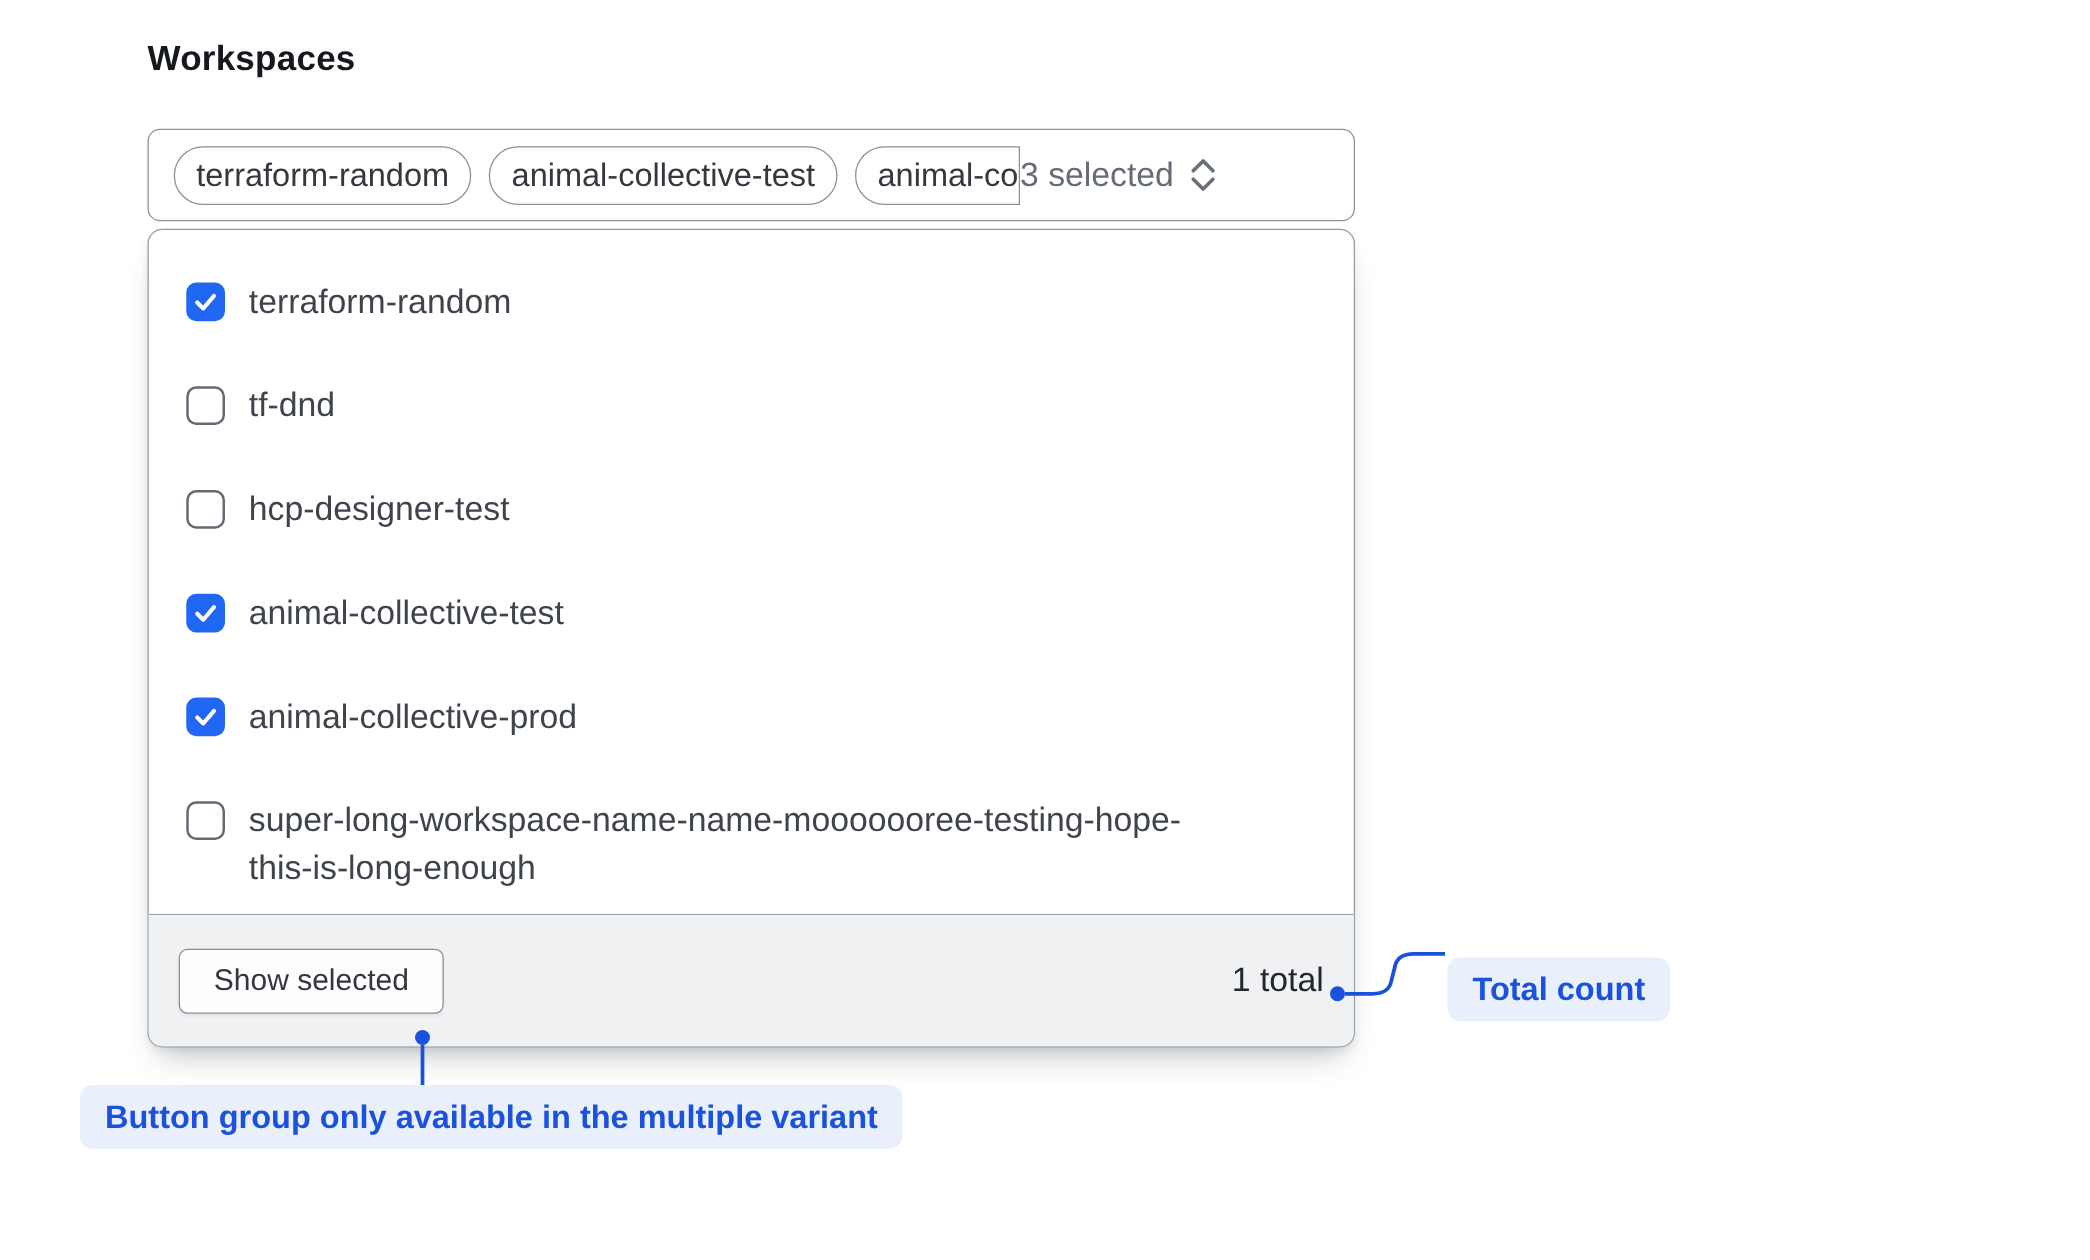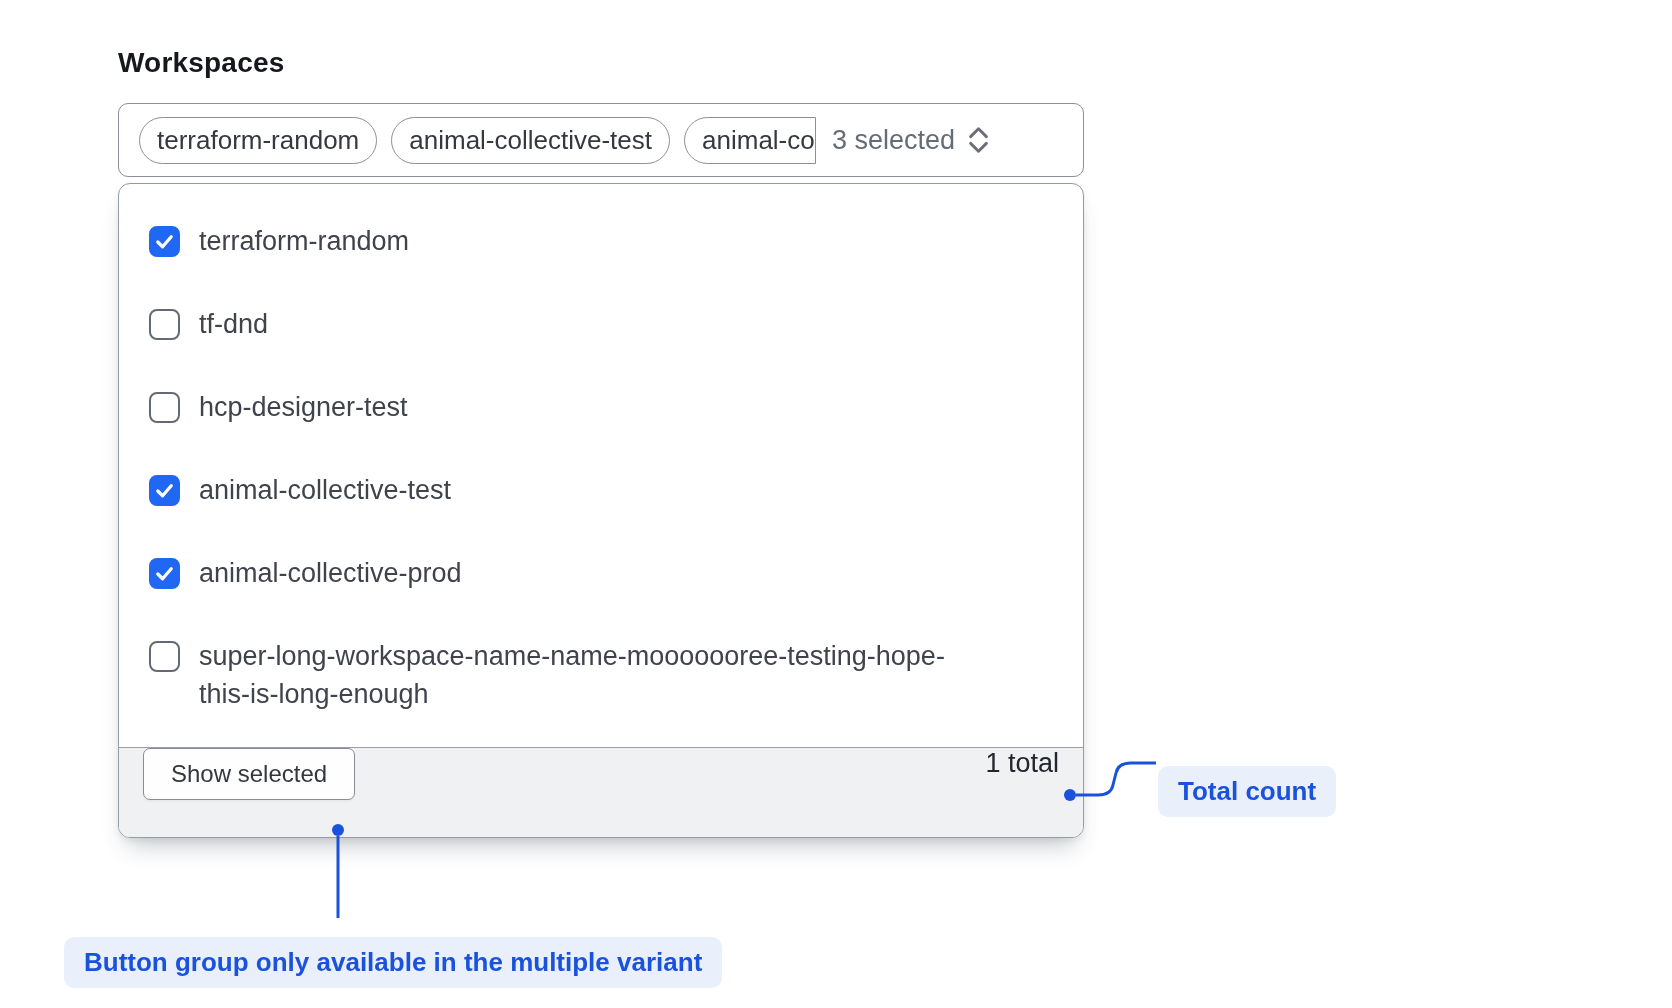--- a/index.html
+++ b/index.html
@@ -19,7 +19,7 @@
   body{font-family:"Liberation Sans", sans-serif;}
   #canvas{position:relative;width:1672px;height:1008px;background:#ffffff;overflow:hidden;}
 
-  .field-label{position:absolute;left:118px;top:47px;font-size:28px;font-weight:700;color:var(--text-dark);letter-spacing:.2px;}
+  .field-label{position:absolute;left:118px;top:31px;font-size:28px;font-weight:700;color:var(--text-dark);letter-spacing:.2px;}
 
   
   .trigger{position:absolute;left:118px;top:103px;width:966px;height:74px;background:#fff;

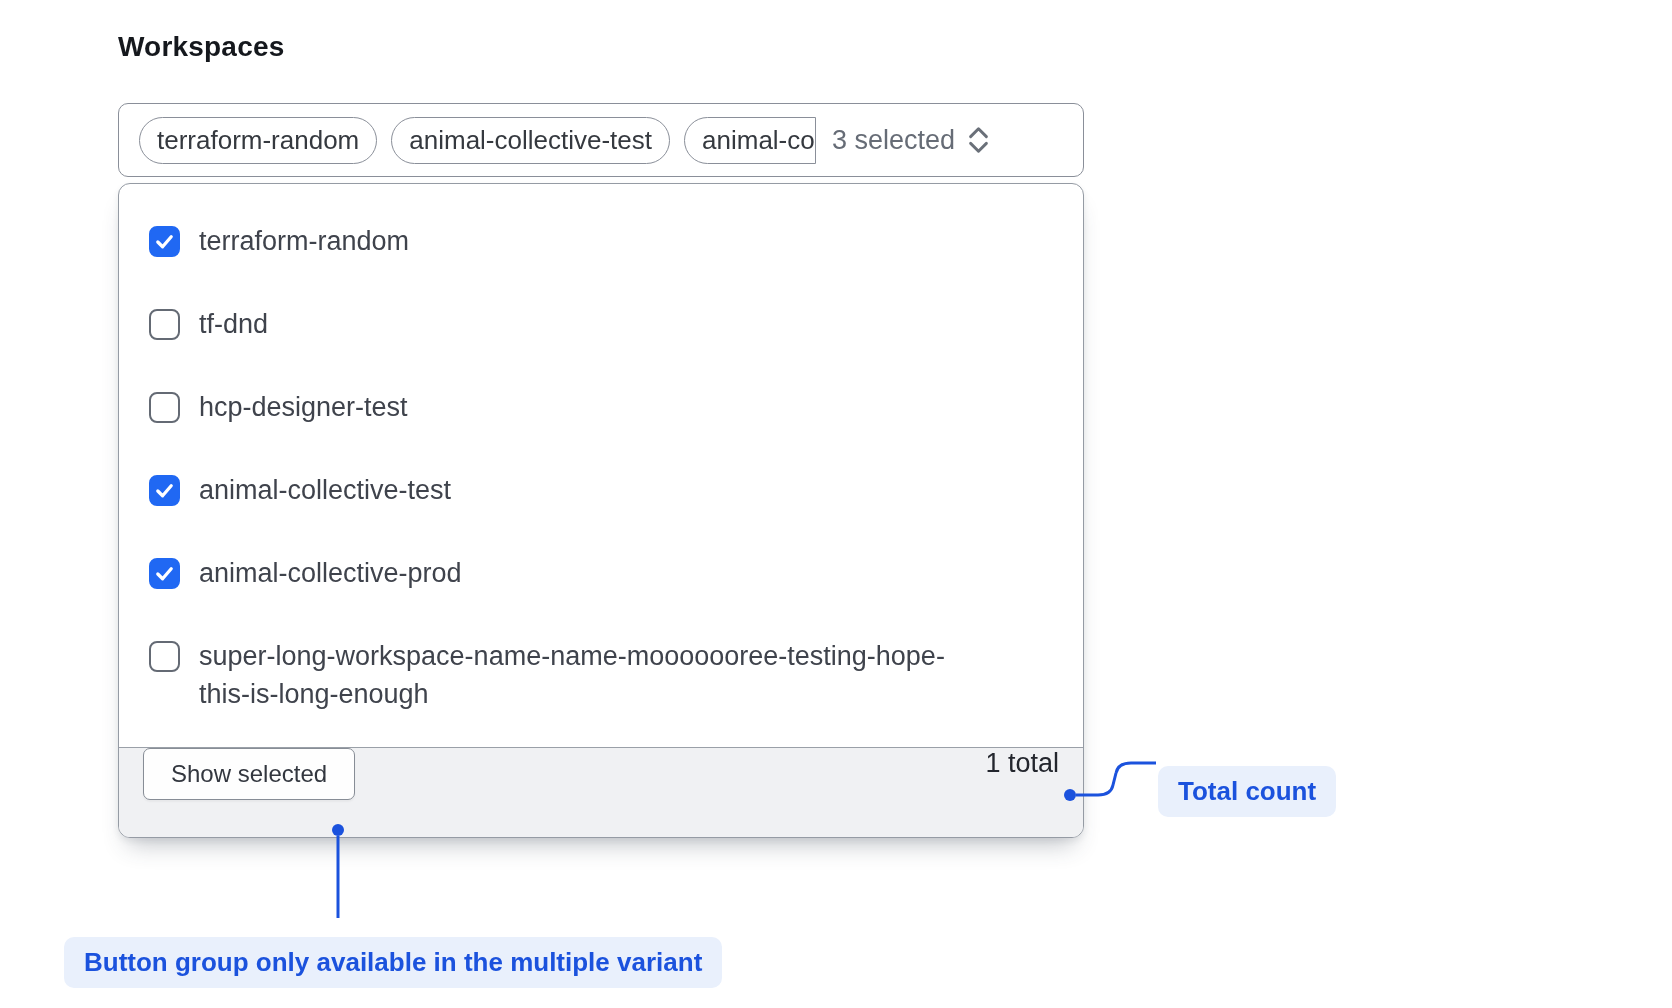--- a/index.html
+++ b/index.html
@@ -28,7 +28,7 @@
   .tag{flex:0 0 auto;border:1.5px solid var(--border);border-radius:60px;padding:7px 17px;
     font-size:26px;color:#35393f;background:#fff;white-space:nowrap;}
   .tag.clipped{width:132px;overflow:hidden;border-radius:60px 0 0 60px;padding-right:0;}
-  .selected-count{margin-left:16px;font-size:27px;color:var(--muted);white-space:nowrap;}
+  .selected-count{margin-left:0;font-size:27px;color:var(--muted);white-space:nowrap;}
   .caret{margin-left:10px;display:flex;align-items:center;}
 
   

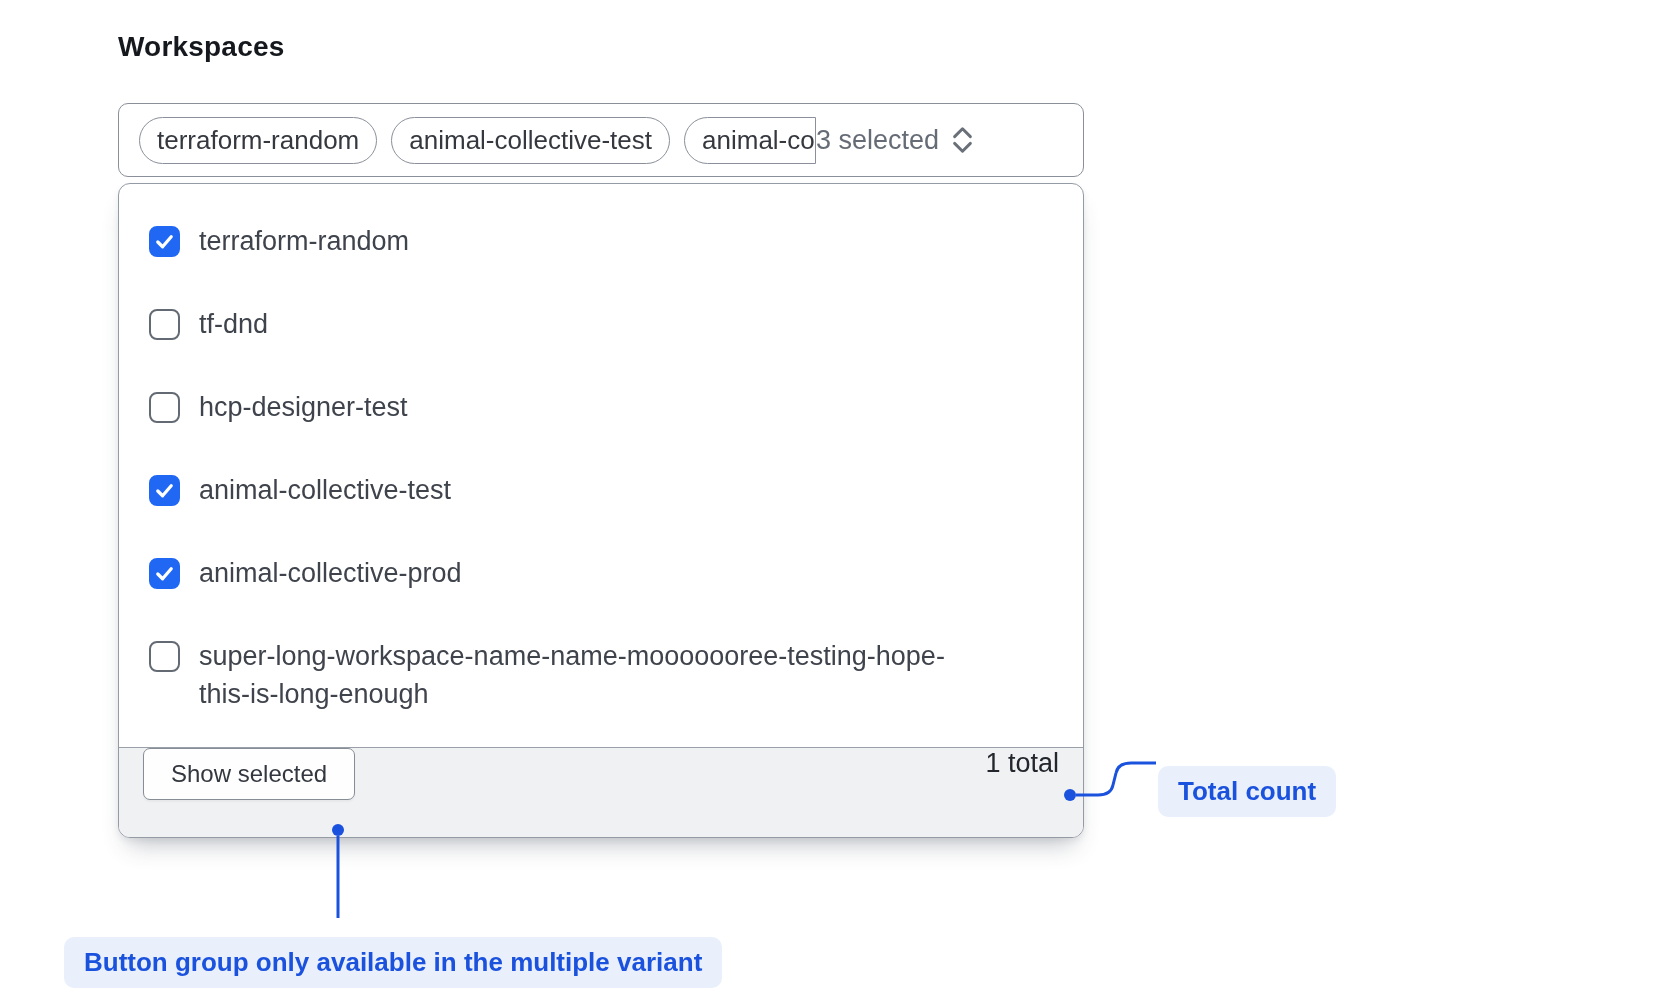--- a/index.html
+++ b/index.html
@@ -44,8 +44,8 @@
   .option-label{font-size:27px;line-height:38px;color:var(--text);max-width:770px;overflow-wrap:break-word;}
 
   
-  .footer{height:90px;background:var(--footer-bg);border-top:1.5px solid var(--divider);
-    border-radius:0 0 11px 11px;display:flex;align-items:flex-start;padding:0 24px;}
+  .footer{height:106px;background:var(--footer-bg);border-top:1.5px solid var(--divider);
+    border-radius:0 0 11px 11px;display:flex;align-items:center;padding:0 24px;}
   .btn{font-family:"Liberation Sans", sans-serif;font-size:24px;color:#33373f;background:#fefefe;
     border:1.5px solid #878d96;border-radius:7px;padding:11px 27px;cursor:pointer;
     box-shadow:0 2px 2px rgba(0,0,0,.04);}

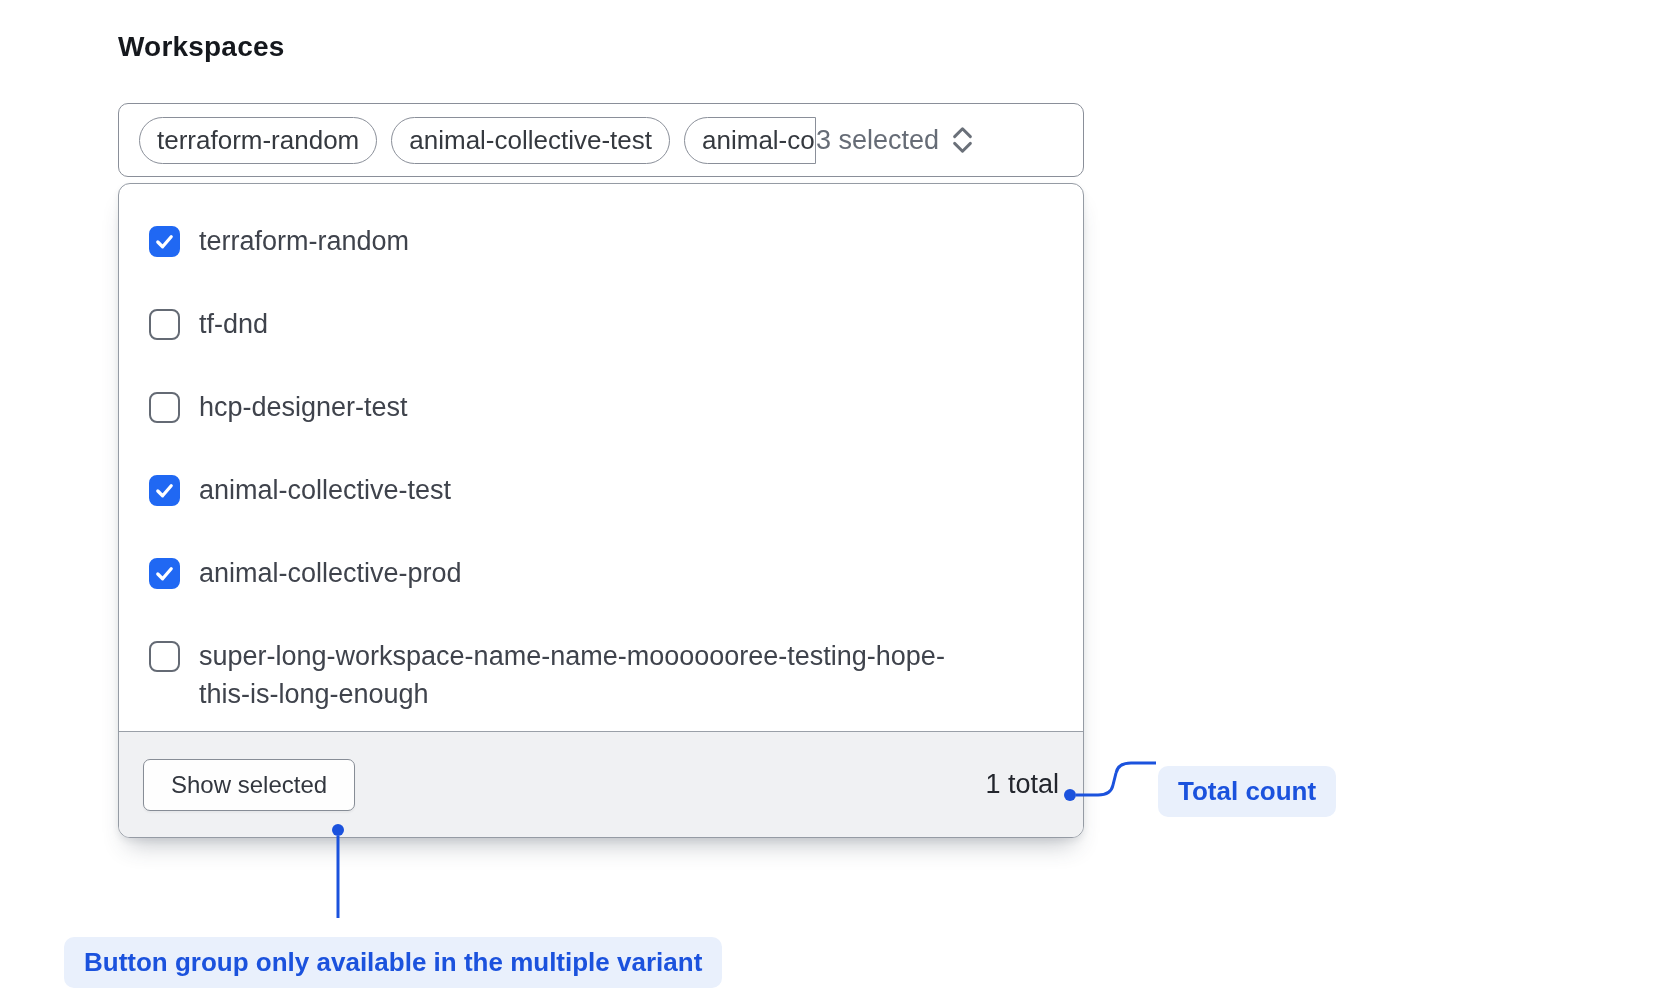--- a/index.html
+++ b/index.html
@@ -55,7 +55,7 @@
   .annot-pill{position:absolute;background:var(--annot-bg);color:var(--annot);
     font-size:26px;font-weight:600;padding:10px 20px;border-radius:10px;white-space:nowrap;}
   #annot-total{left:1158px;top:766px;}
-  #annot-buttons{left:64px;top:937px;}
+  #annot-buttons{left:64px;top:868px;}
   .connectors{position:absolute;left:0;top:0;width:1672px;height:1008px;pointer-events:none;}
 </style>
 </head>

